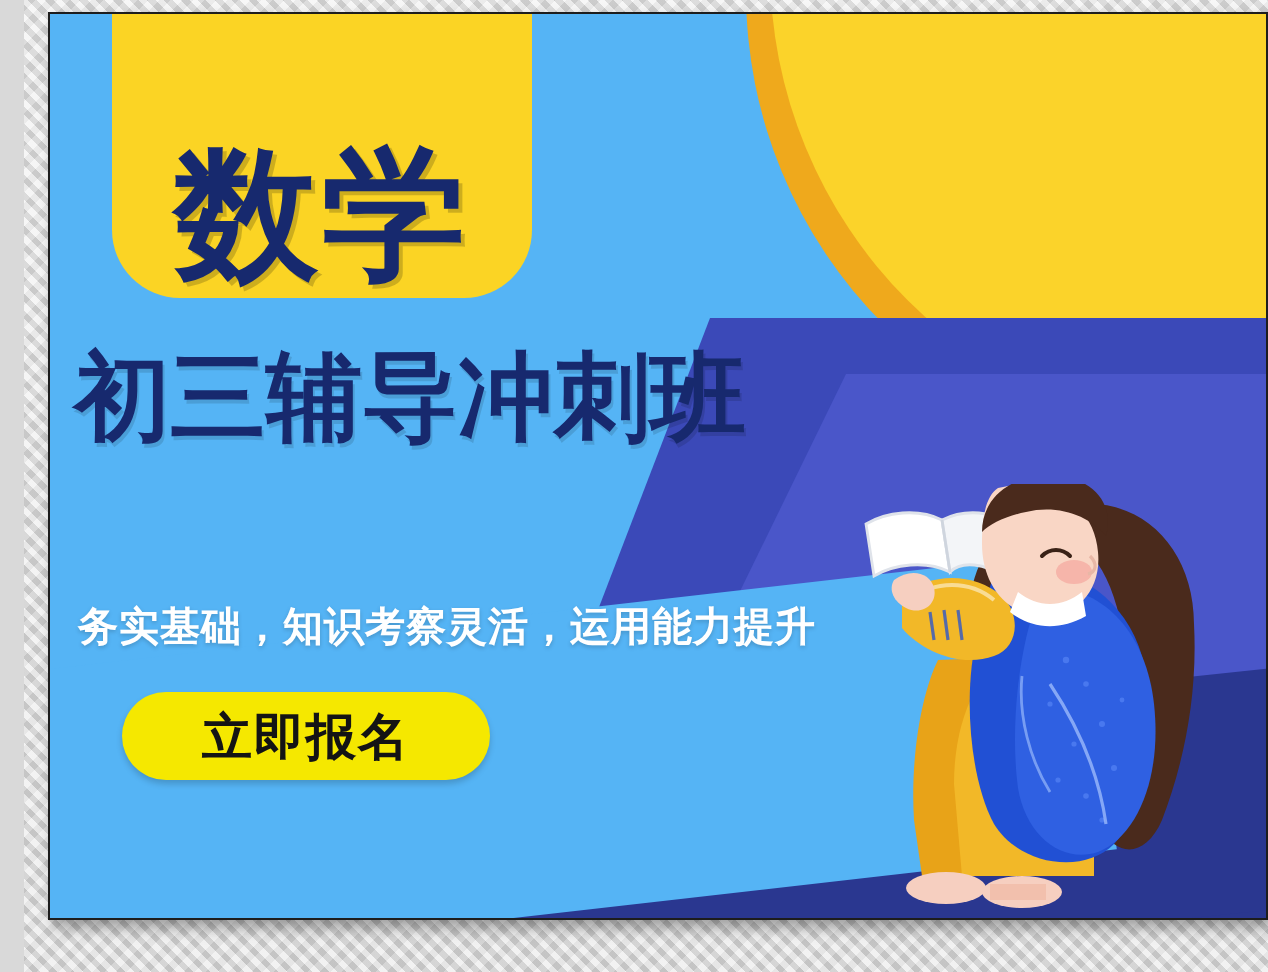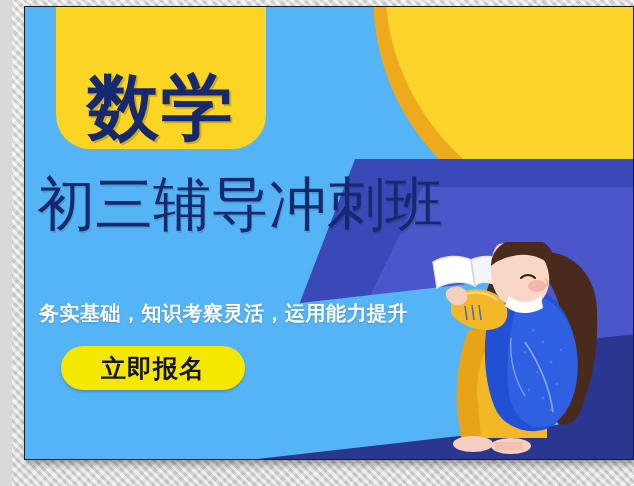--- a/index.html
+++ b/index.html
@@ -85,7 +85,7 @@
   #headline{
     position:absolute;left:12px;top:168px;width:584px;
     font-family:"DejaVu Sans","Liberation Sans",sans-serif;
-    font-size:58px;font-weight:normal;color:#17296e;
+    font-size:48px;font-weight:bold;color:#17296e;
     letter-spacing:0px;line-height:1;white-space:nowrap;
     text-shadow:1px 2px 0 rgba(0,0,0,.12);
   }

